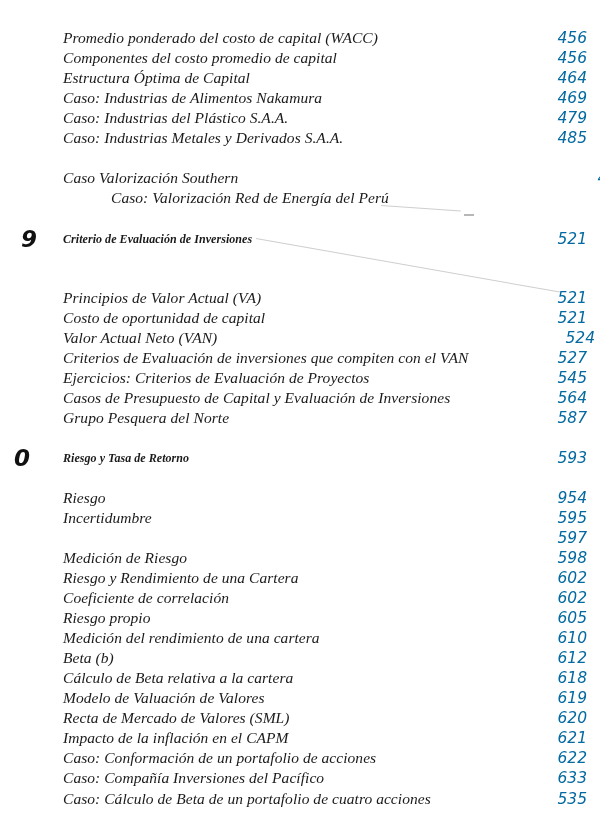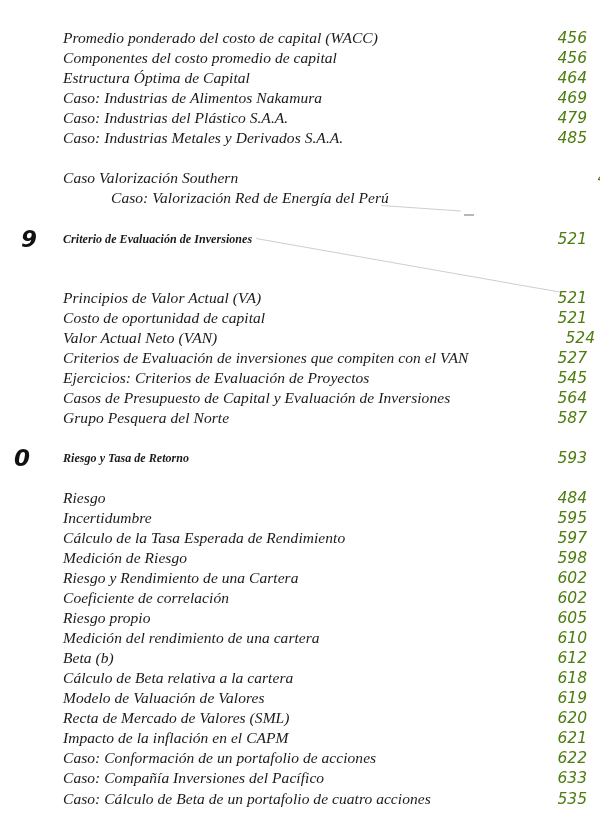--- a/index.html
+++ b/index.html
@@ -43,7 +43,7 @@
       font-size: 15.5px;
       line-height: 20px;
       text-align: center;
-      color: #4d7c0f;
+      color: #0369a1;
     }
     .chapter .title {
       font-weight: bold;

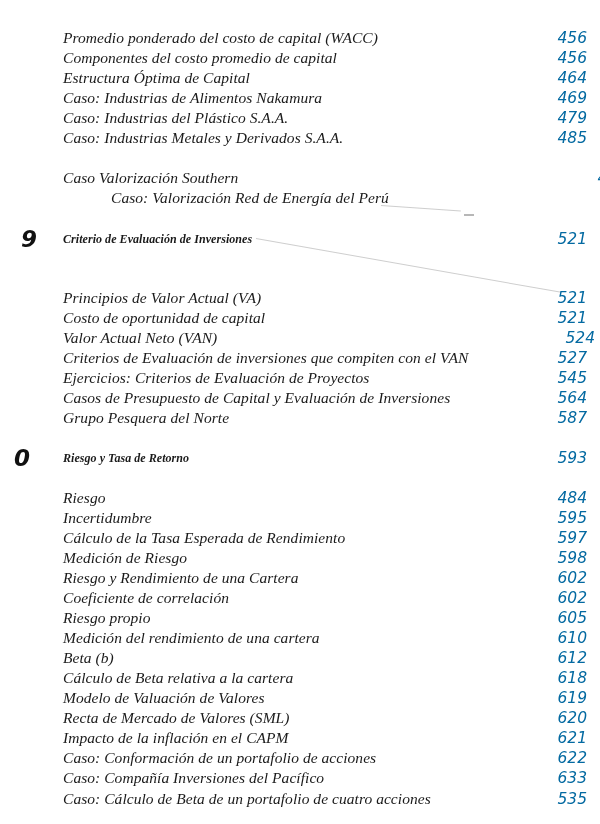--- a/index.html
+++ b/index.html
@@ -153,7 +153,7 @@
 
   <div class="row" style="top:488px;">
     <span class="title">Riesgo</span>
-    <span class="pg">484</span>
+    <span class="pg">954</span>
   </div>
   <div class="row" style="top:508px;">
     <span class="title">Incertidumbre</span>

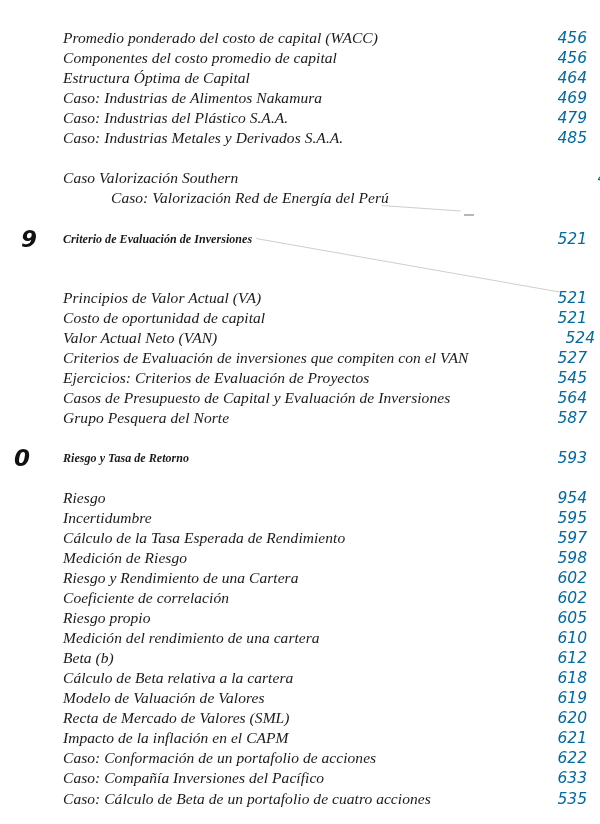--- a/index.html
+++ b/index.html
@@ -160,7 +160,6 @@
     <span class="pg">595</span>
   </div>
   <div class="row" style="top:528px;">
-    <span class="title">Cálculo de la Tasa Esperada de Rendimiento</span>
     <span class="pg">597</span>
   </div>
   <div class="row" style="top:548px;">

